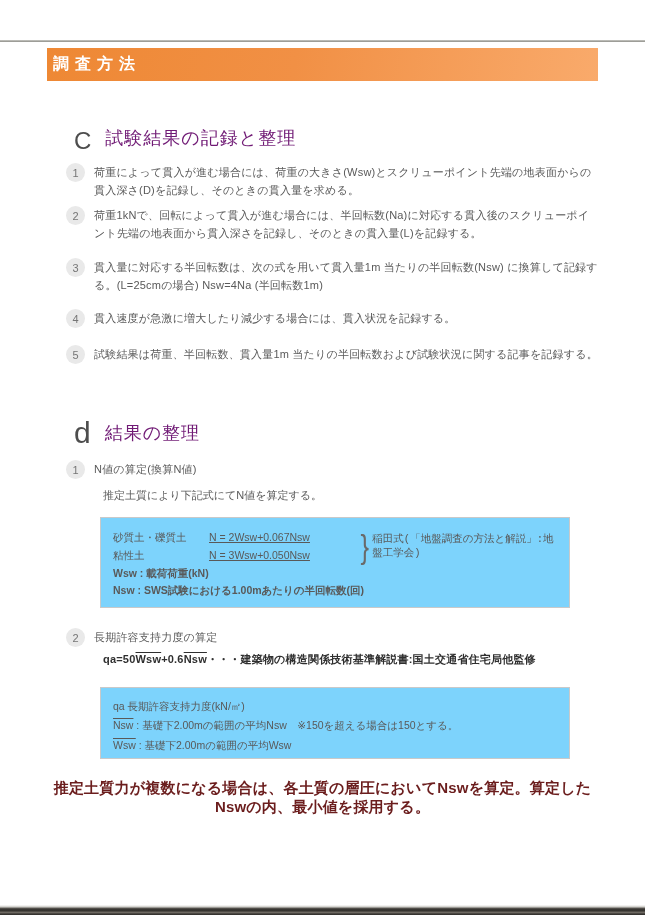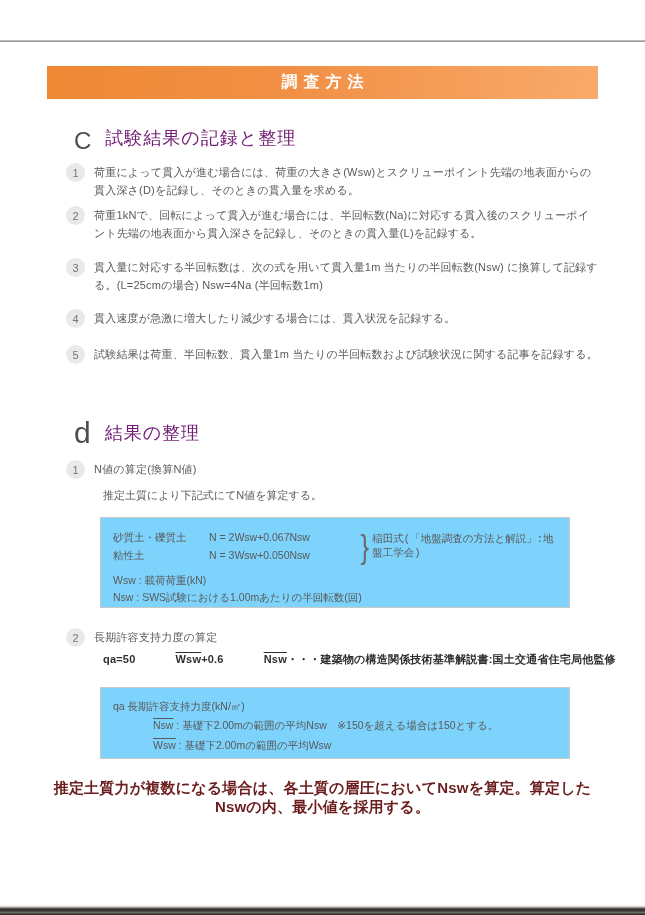--- a/index.html
+++ b/index.html
@@ -20,7 +20,7 @@
   .header-bar {
     position: absolute; left: 47px; top: 48px; width: 551px; height: 33px;
     background: linear-gradient(100deg, #ee8834 0%, #f19045 45%, #f9aa6b 100%);
-    display: flex; align-items: center; justify-content: center; margin-top: 18px;
+    display: flex; align-items: center; 
   }
   .header-bar .title {
     color: #ffffff; font-size: 16px; font-weight: bold;

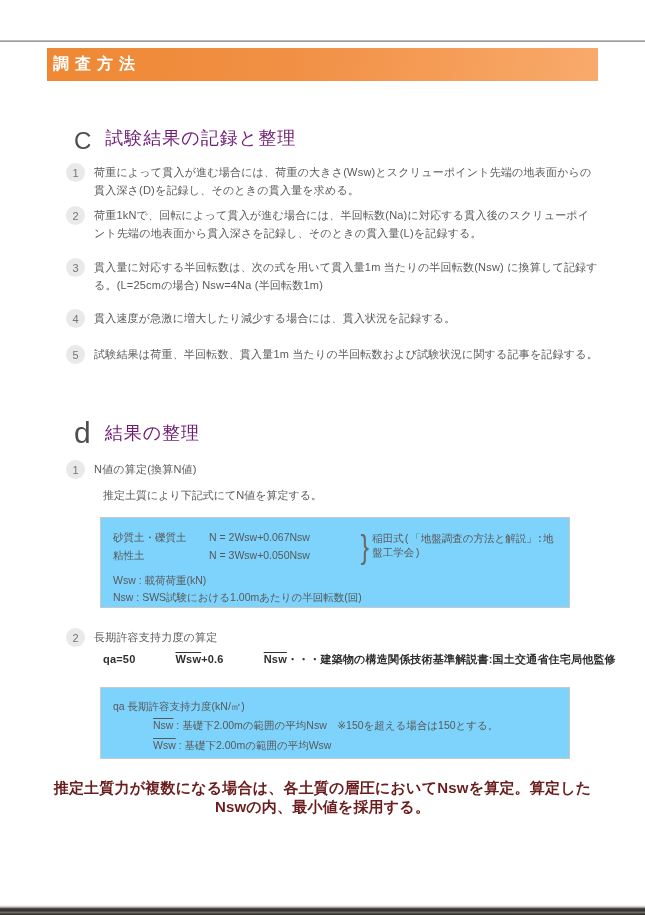--- a/index.html
+++ b/index.html
@@ -54,7 +54,7 @@
   #box1 .formula-area { display: flex; align-items: center; }
   #box1 .labels div, #box1 .formulas div { line-height: 1.75; }
   #box1 .labels { width: 96px; }
-  #box1 .formulas { width: 148px; }
+  #box1 .formulas { width: 148px; text-decoration: underline; }
   #box1 .brace { font-size: 34px; color: #6a6a6a; font-weight: 300; line-height: 0.9; transform: scaleX(0.75); margin: 0 2px; }
   #box1 .brace-note { flex: 1; font-size: 10.5px; font-family: Liberation Mono, monospace; }
   #box1 .legend { margin-top: 7px; line-height: 1.6; }

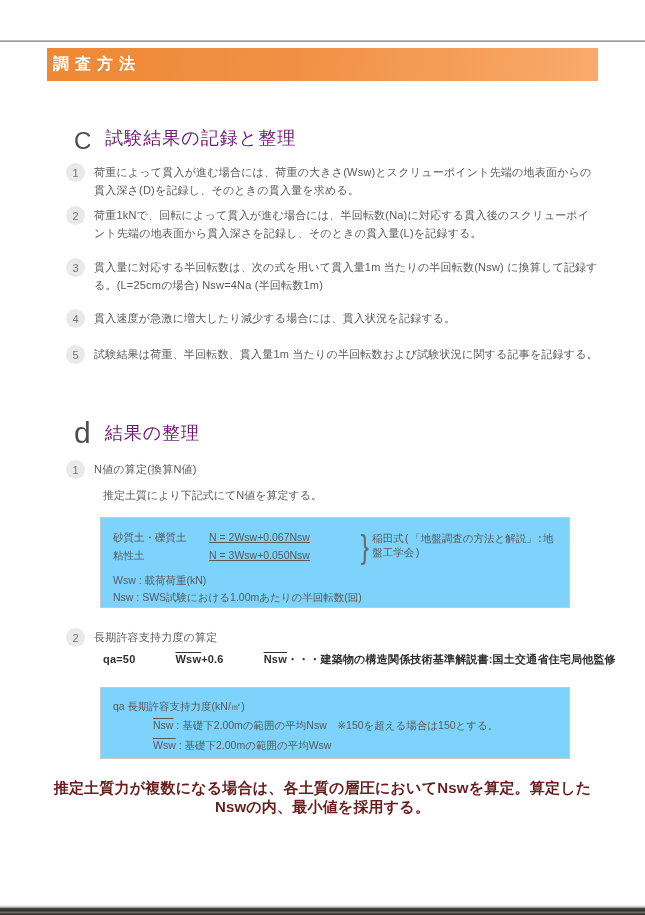--- a/index.html
+++ b/index.html
@@ -57,7 +57,7 @@
   #box1 .formulas { width: 148px; text-decoration: underline; }
   #box1 .brace { font-size: 34px; color: #6a6a6a; font-weight: 300; line-height: 0.9; transform: scaleX(0.75); margin: 0 2px; }
   #box1 .brace-note { flex: 1; font-size: 10.5px; font-family: Liberation Mono, monospace; }
-  #box1 .legend { margin-top: 7px; line-height: 1.6; }
+  #box1 .legend { line-height: 1.6; font-weight: bold; }
 
   #box2 { top: 687px; height: 72px; padding: 9px 12px; }
   #box2 .bline { line-height: 1.85; }

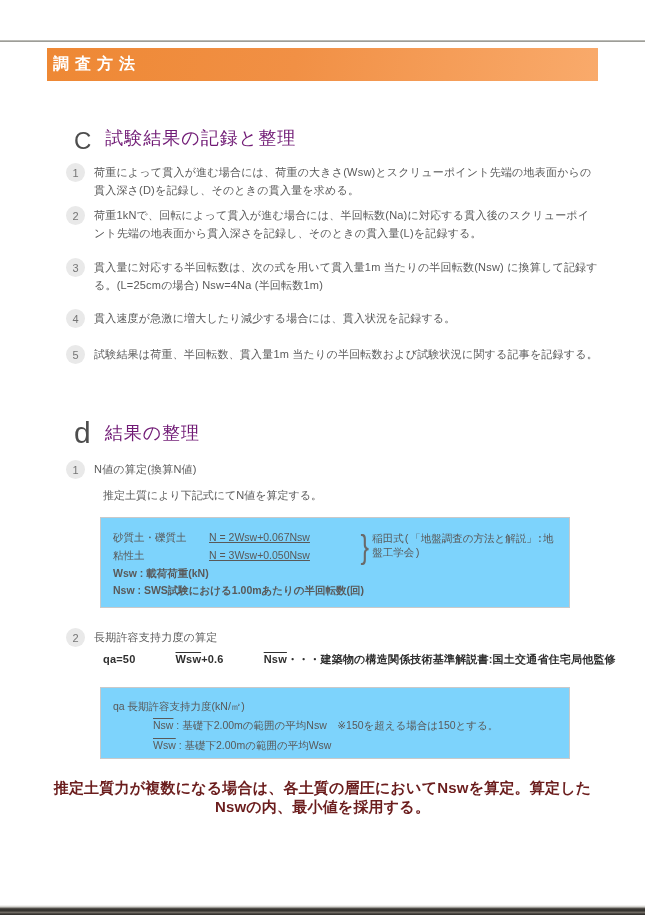--- a/index.html
+++ b/index.html
@@ -61,7 +61,7 @@
 
   #box2 { top: 687px; height: 72px; padding: 9px 12px; }
   #box2 .bline { line-height: 1.85; }
-  .overline { text-decoration: overline; margin-left: 40px; }
+  .overline { text-decoration: overline; }
 
   .bold-formula {
     position: absolute; left: 103px; top: 652px;

